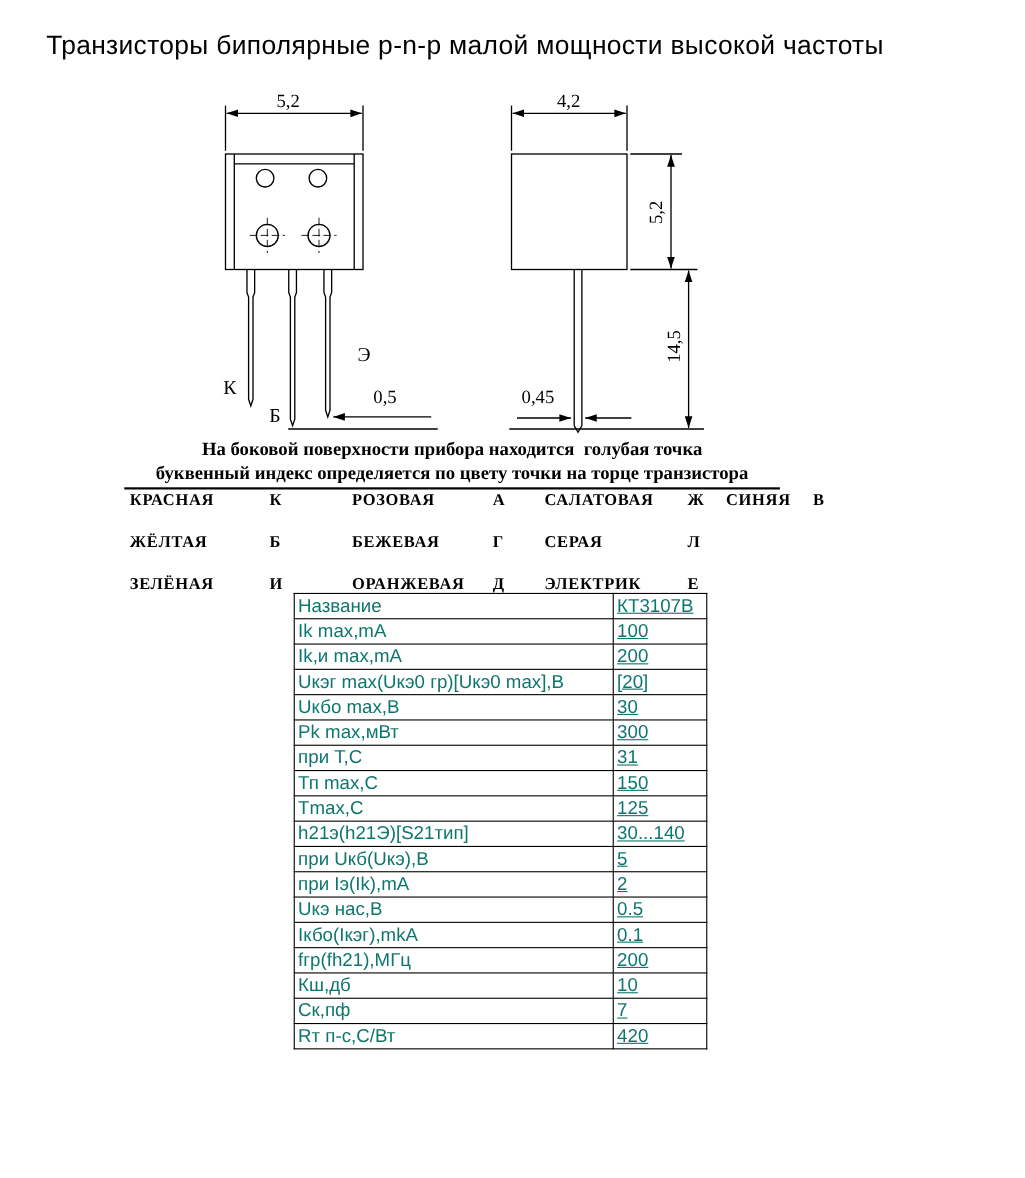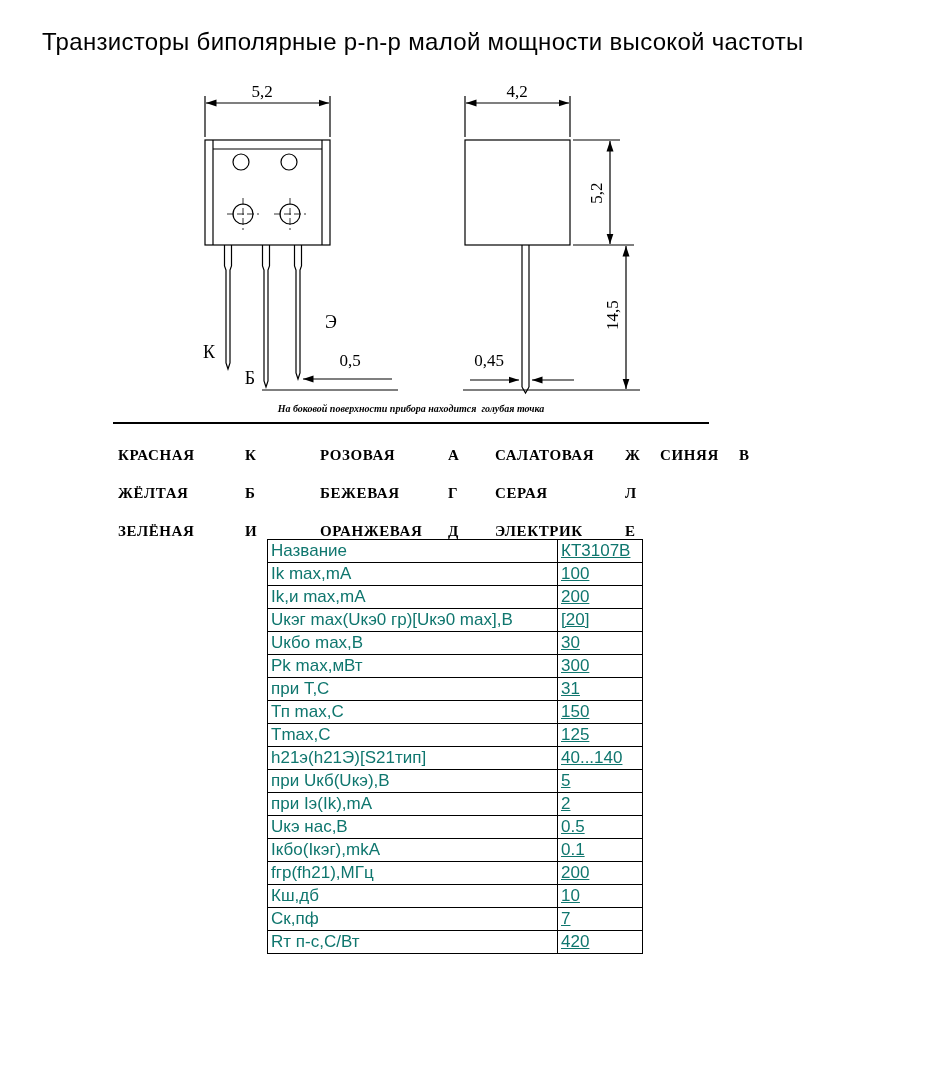--- a/index.html
+++ b/index.html
@@ -41,12 +41,11 @@
     width: 596px;
     text-align: center;
     font-family: "Liberation Serif", serif;
-    font-size: 10px;
+    font-size: 17px;
     font-weight: 700;
     line-height: 21px;
     border-bottom: 2px solid #000;
     padding-bottom: 3px;
-    font-style: italic;
   }
   .note div { white-space: pre-wrap; }
   .colors {

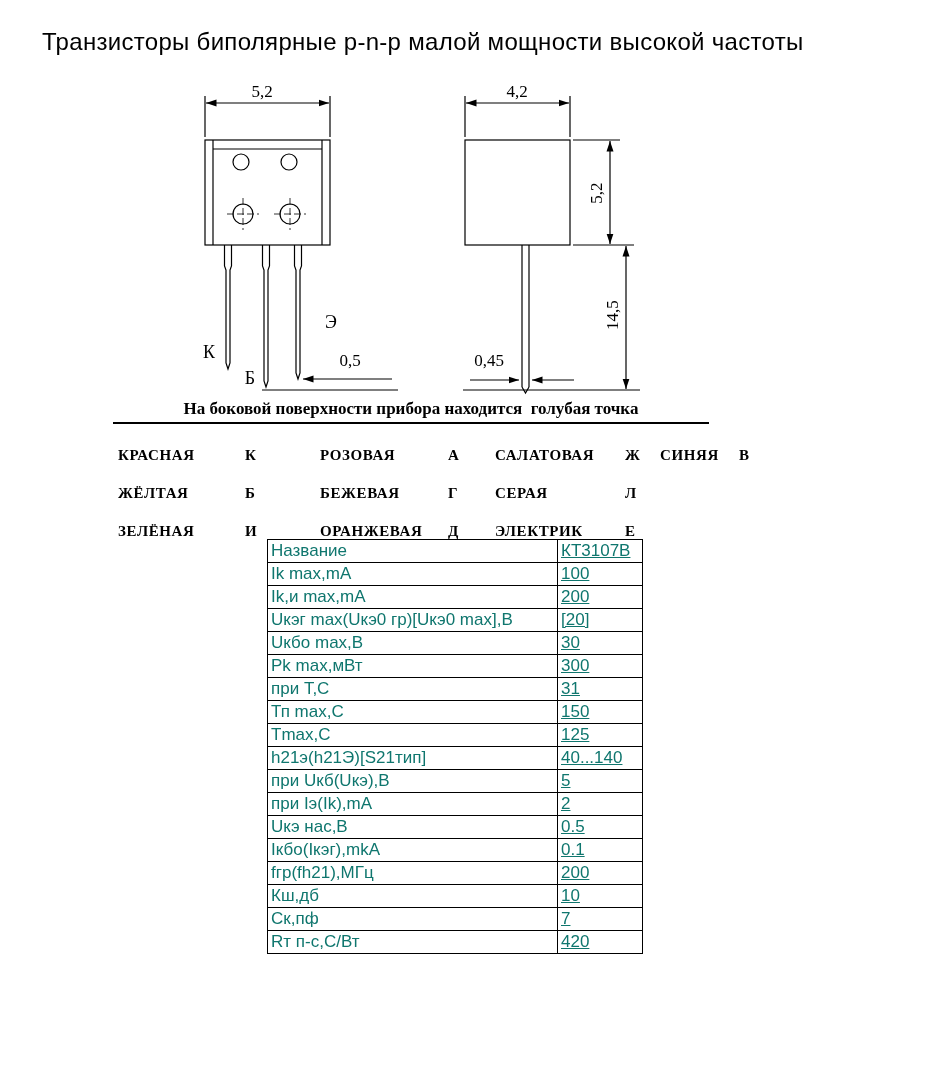--- a/index.html
+++ b/index.html
@@ -164,6 +164,7 @@
 
   <div class="note">
     <div>На боковой поверхности прибора находится  голубая точка</div>
+    <div>буквенный индекс определяется по цвету точки на торце транзистора</div>
   </div>
 
   <div class="colors">

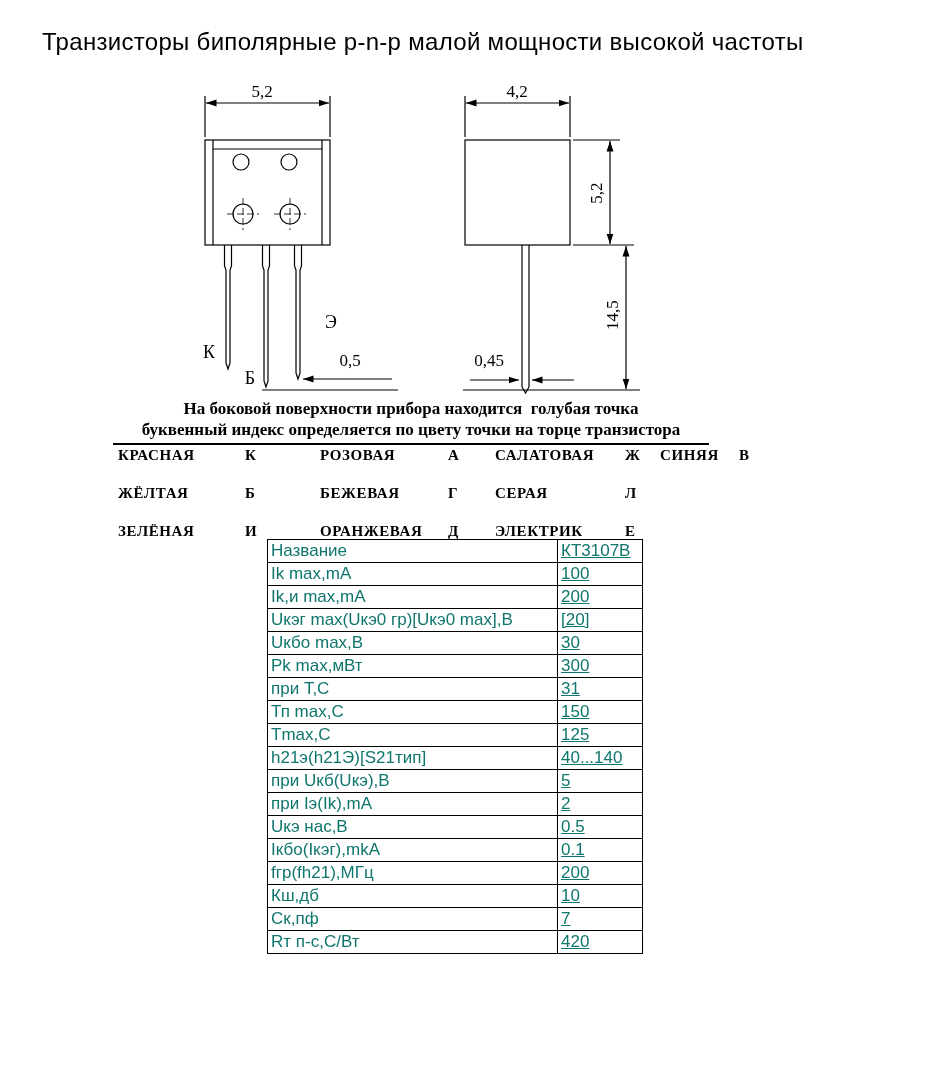--- a/index.html
+++ b/index.html
@@ -237,7 +237,7 @@
         </tr>
       <tr>
           <td class="p-name">h21э(h21Э)[S21тип]</td>
-          <td class="p-val">40...140</td>
+          <td class="p-val">30...140</td>
         </tr>
       <tr>
           <td class="p-name">при Uкб(Uкэ),В</td>

